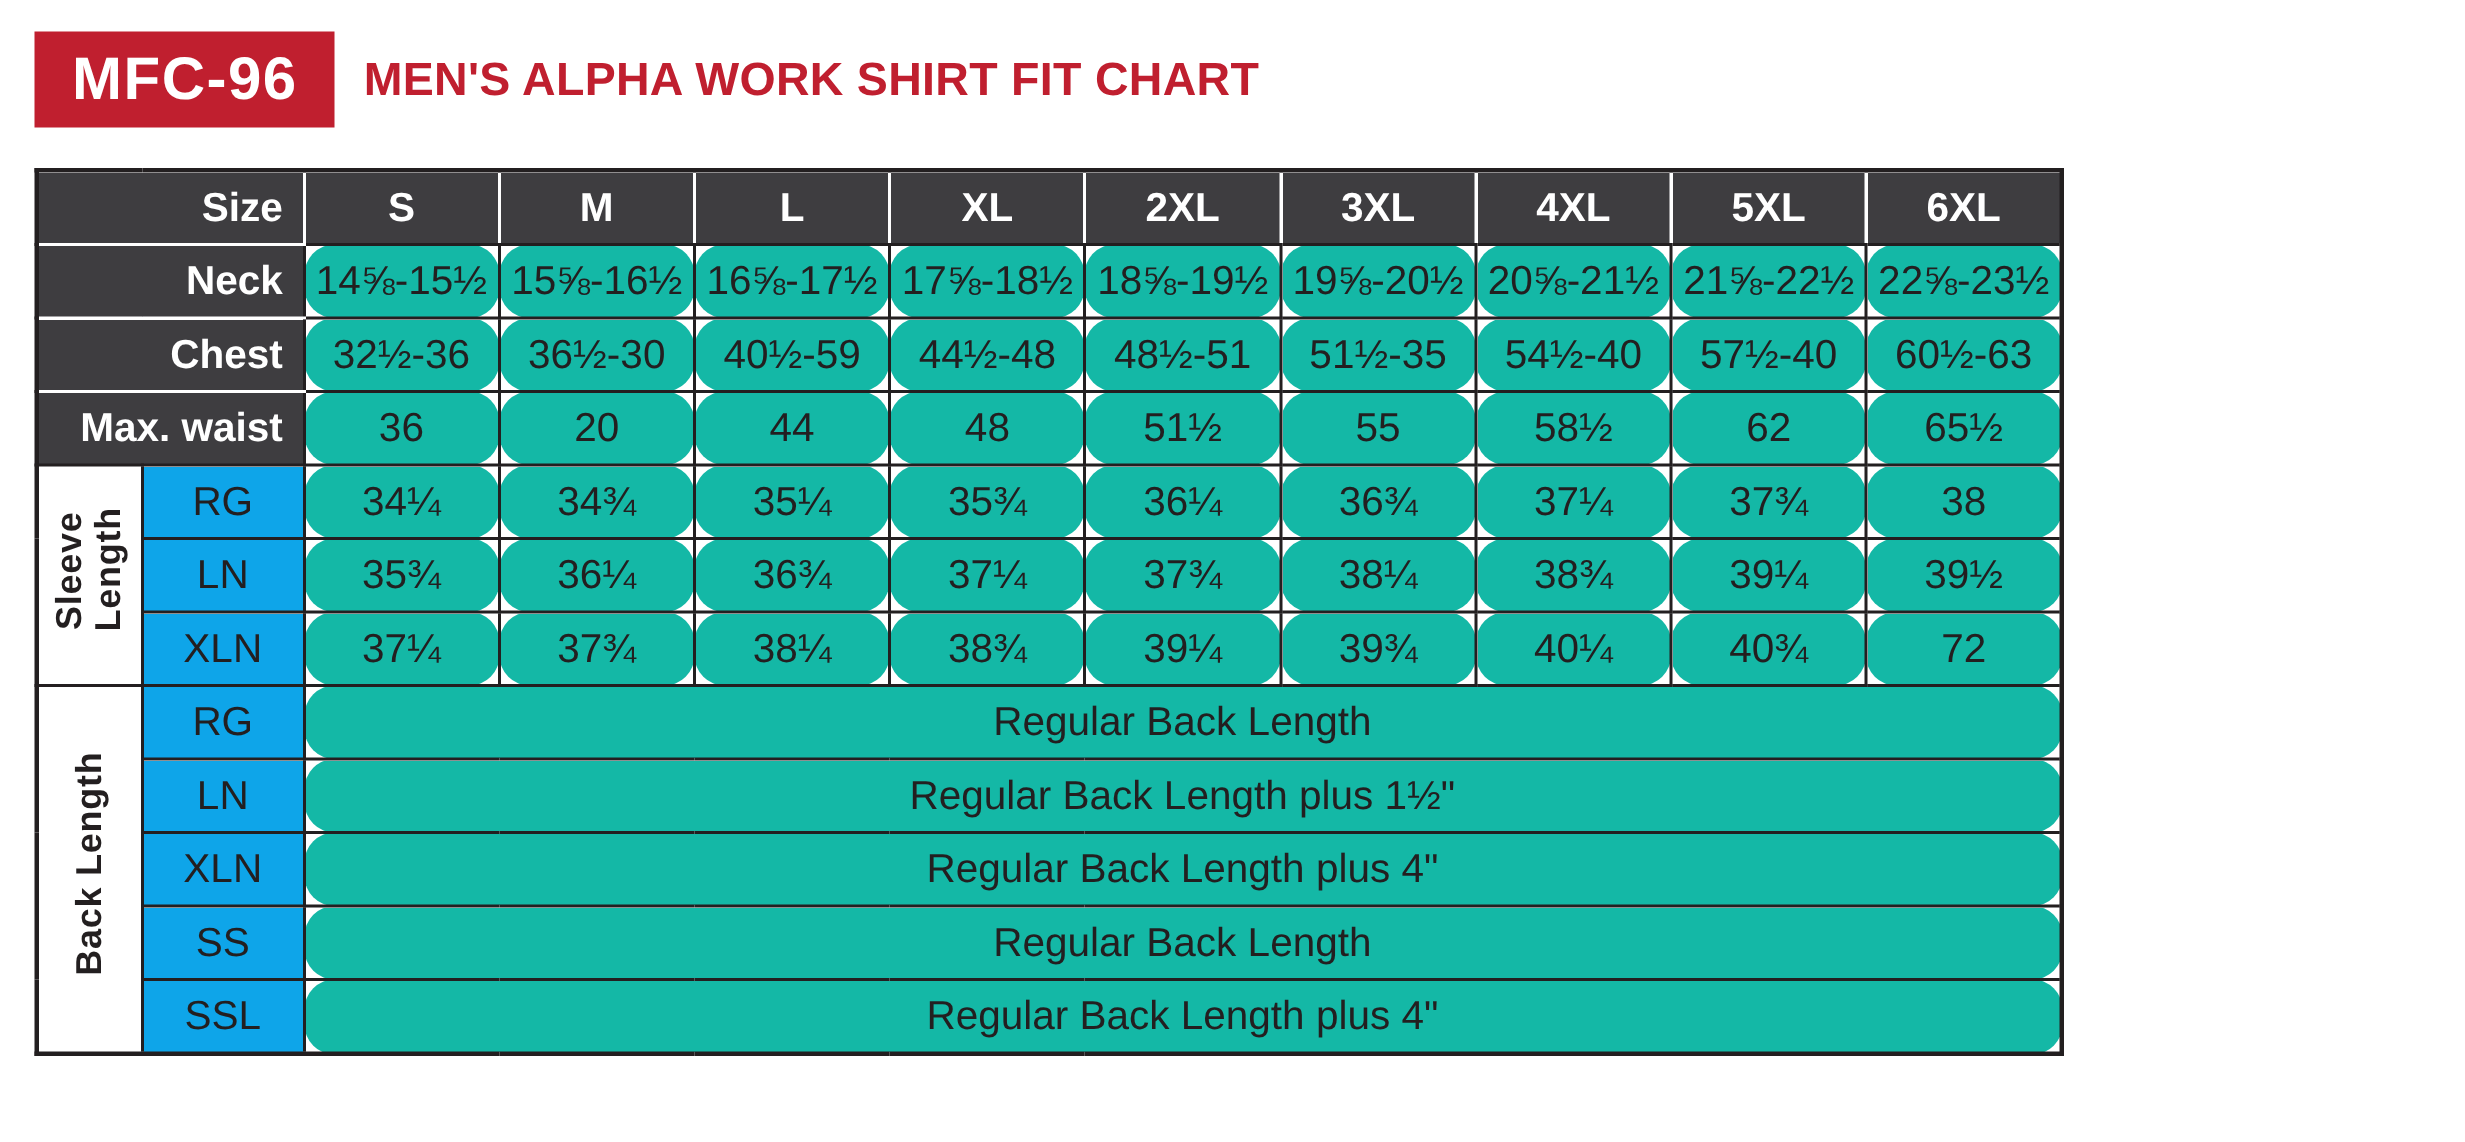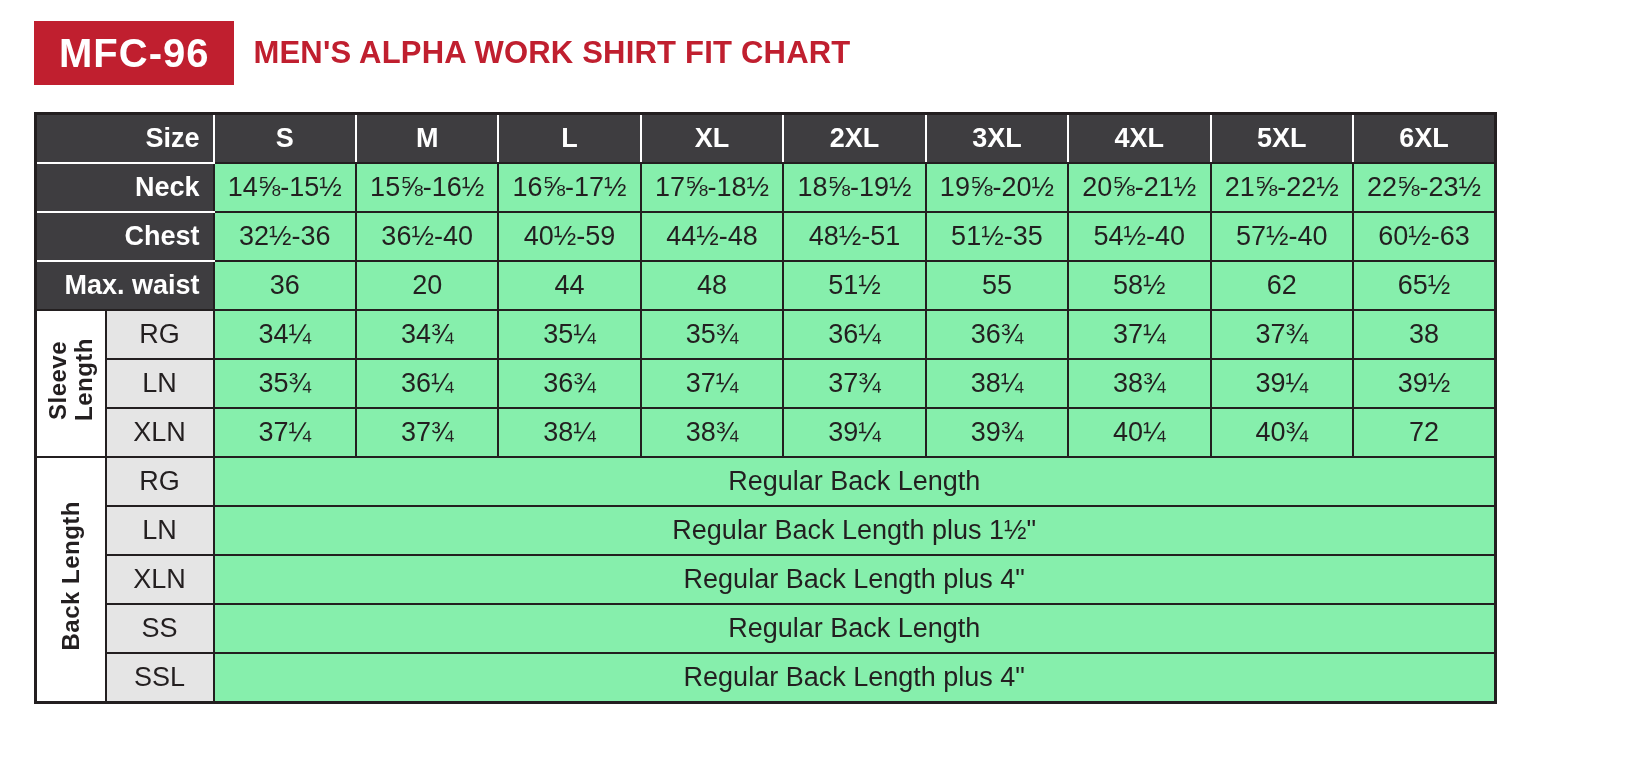--- a/index.html
+++ b/index.html
@@ -13,7 +13,7 @@
     font-family:"Liberation Sans","DejaVu Sans",sans-serif;
     color:var(--ink);
   }
-  .page{padding:21px 23px 0 23px;margin-left:11px;}
+  .page{padding:21px 23px 0 23px;}
   .hdr{display:flex;align-items:stretch;gap:19px;height:64px;margin-bottom:27px;}
   .badge{
     background:var(--red);color:#fff;display:flex;align-items:center;

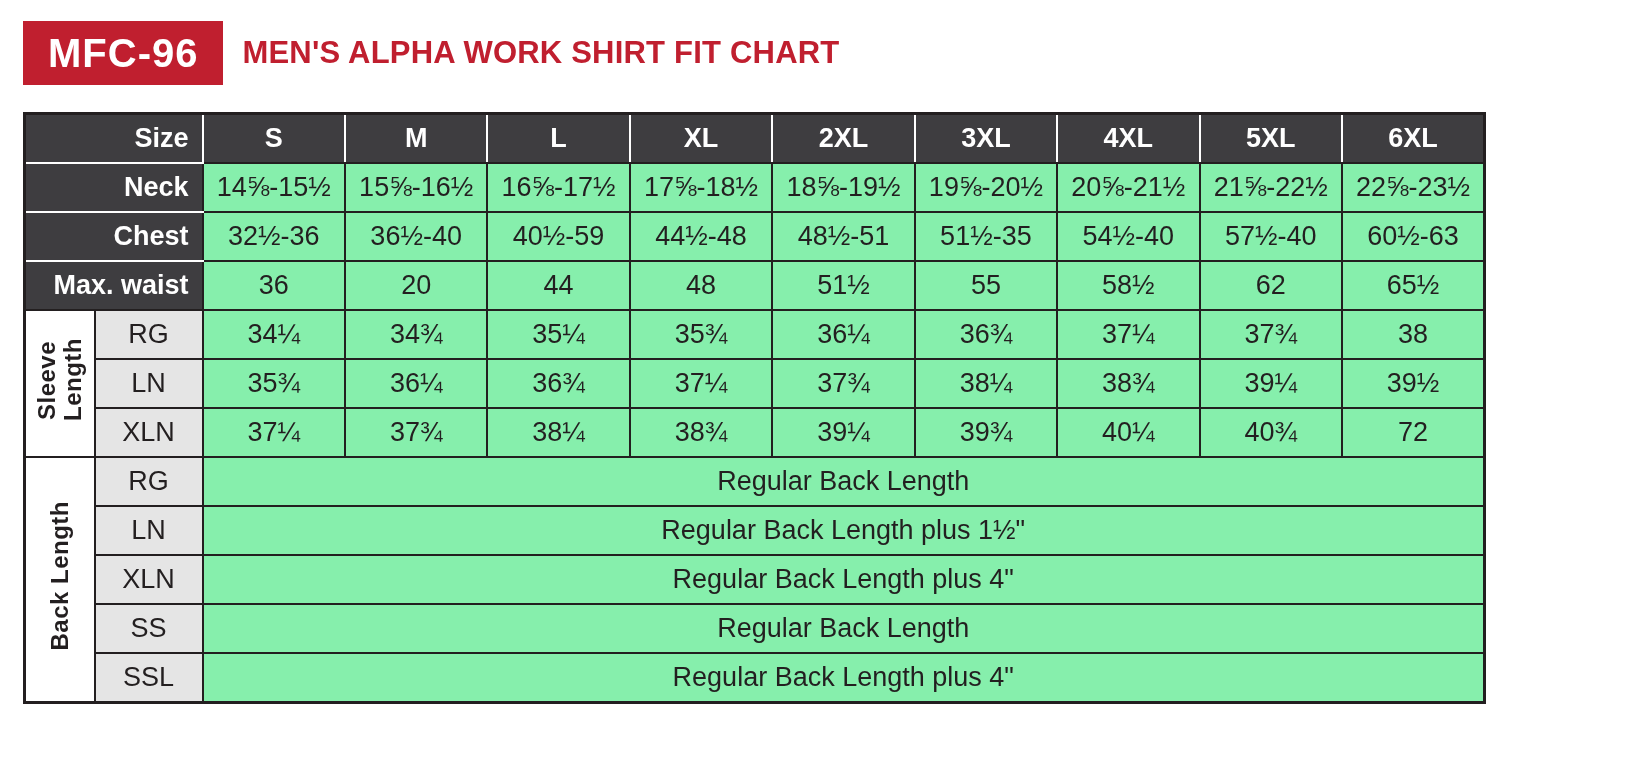--- a/index.html
+++ b/index.html
@@ -23,7 +23,7 @@
     display:flex;align-items:center;color:var(--red);
     font-size:31px;font-weight:bold;letter-spacing:0.2px;white-space:nowrap;
   }
-  table.fit{width:1463px;border-collapse:collapse;table-layout:fixed;border:3px solid var(--ink);}
+  table.fit{width:1353px;border-collapse:collapse;table-layout:fixed;border:3px solid var(--ink);}
   .fit th,.fit td{
     border:2px solid var(--ink);height:47px;font-size:27px;
     vertical-align:middle;text-align:center;padding:0 6px;overflow:hidden;

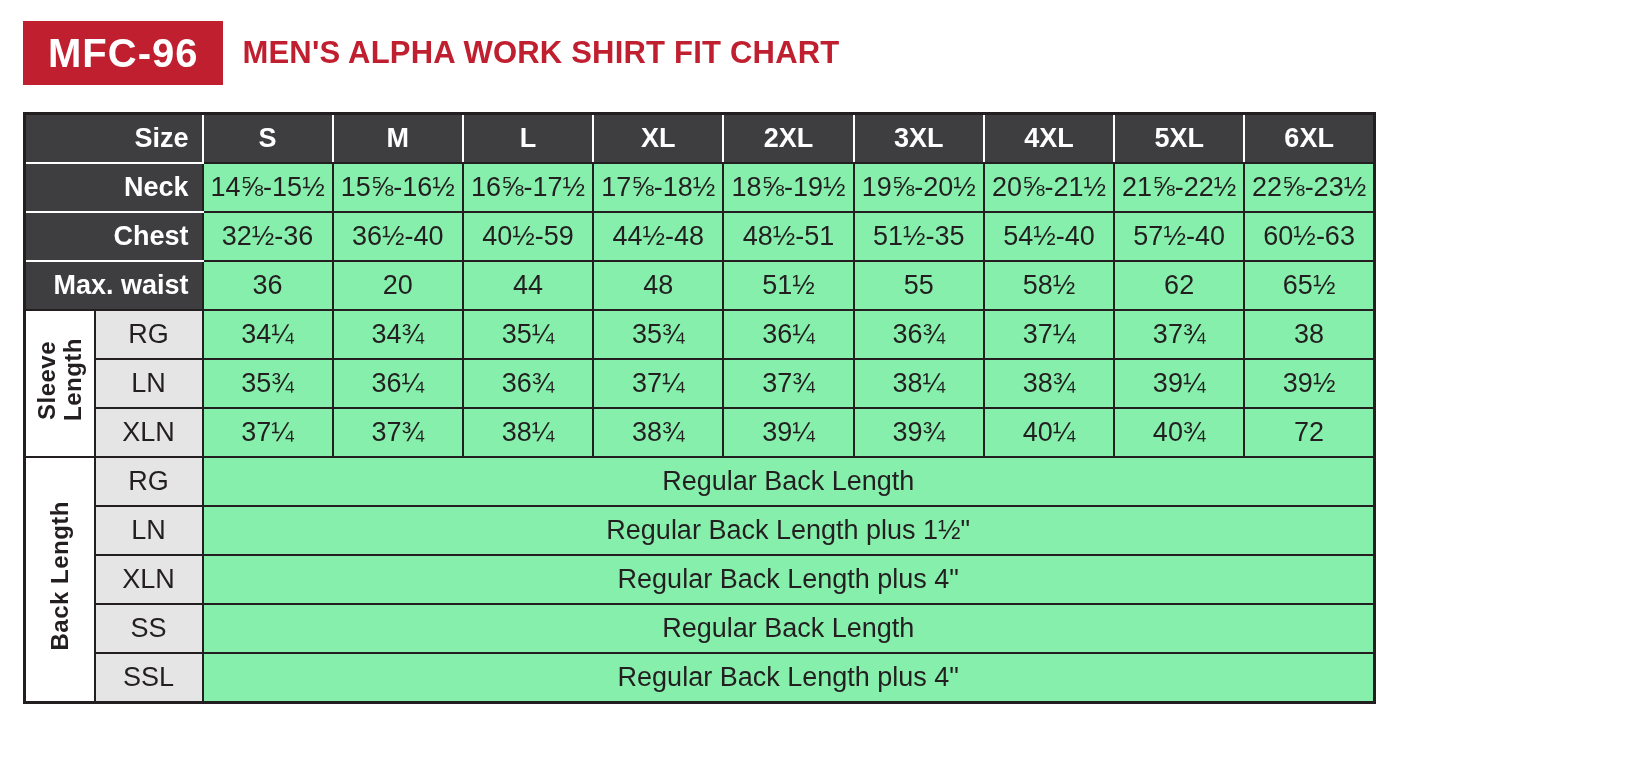--- a/index.html
+++ b/index.html
@@ -42,7 +42,7 @@
     text-align:center;
   }
   .vert-sleeve{inline-size:118px;}
-  td.data,td.merged{background:#86efac;}
+  td.data,td.merged{background:#14b8a6;border-radius:20px;}
 </style>
 </head>
 <body>

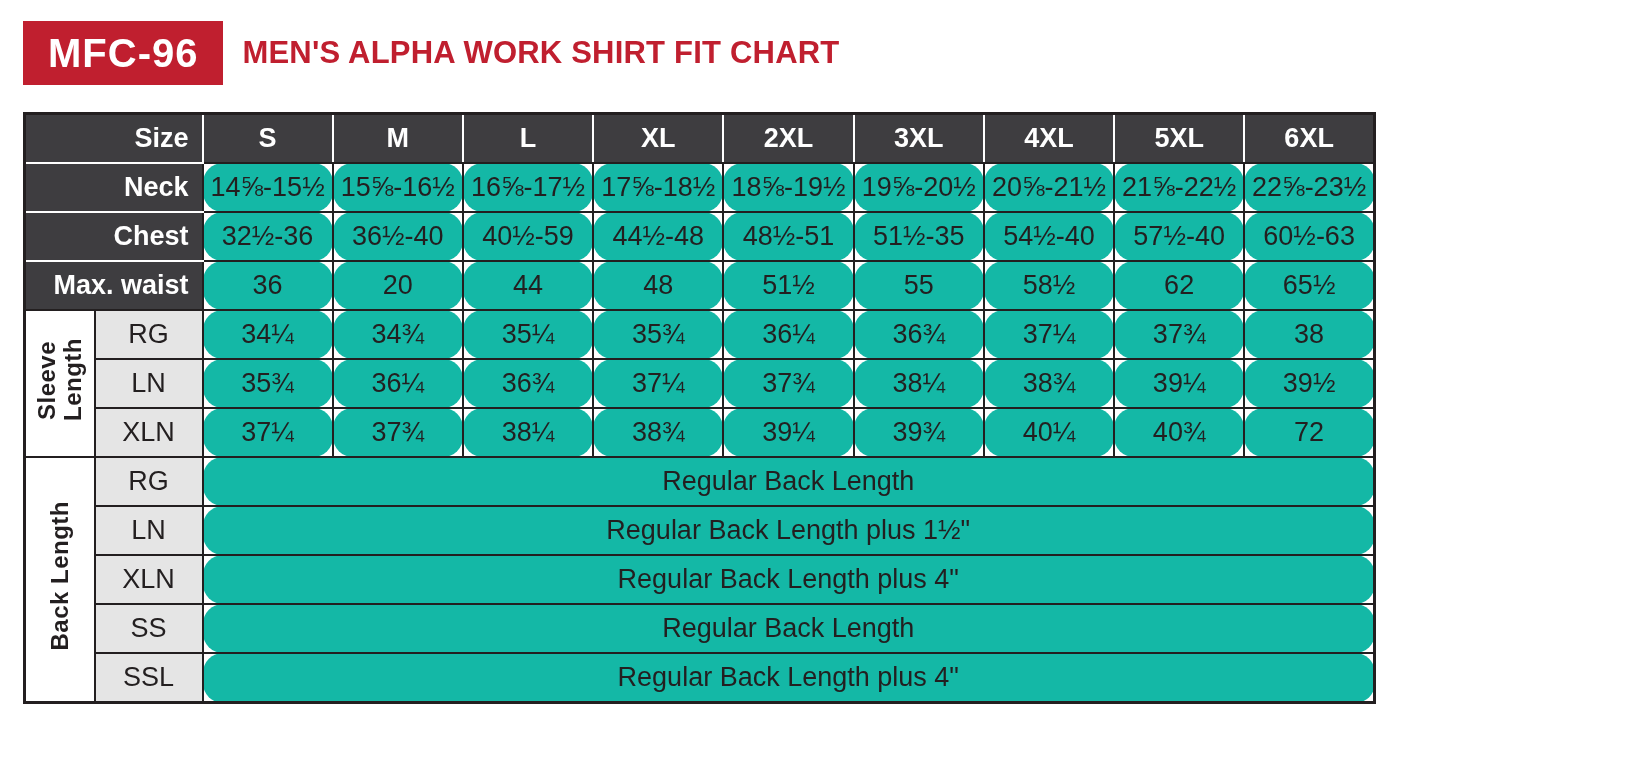--- a/index.html
+++ b/index.html
@@ -89,7 +89,7 @@
         <tr class="white-under">
           <th class="dark lbl" colspan="2">Chest</th>
           <td class="data">32½-36</td>
-          <td class="data">36½-40</td>
+          <td class="data">36½-30</td>
           <td class="data">40½-59</td>
           <td class="data">44½-48</td>
           <td class="data">48½-51</td>

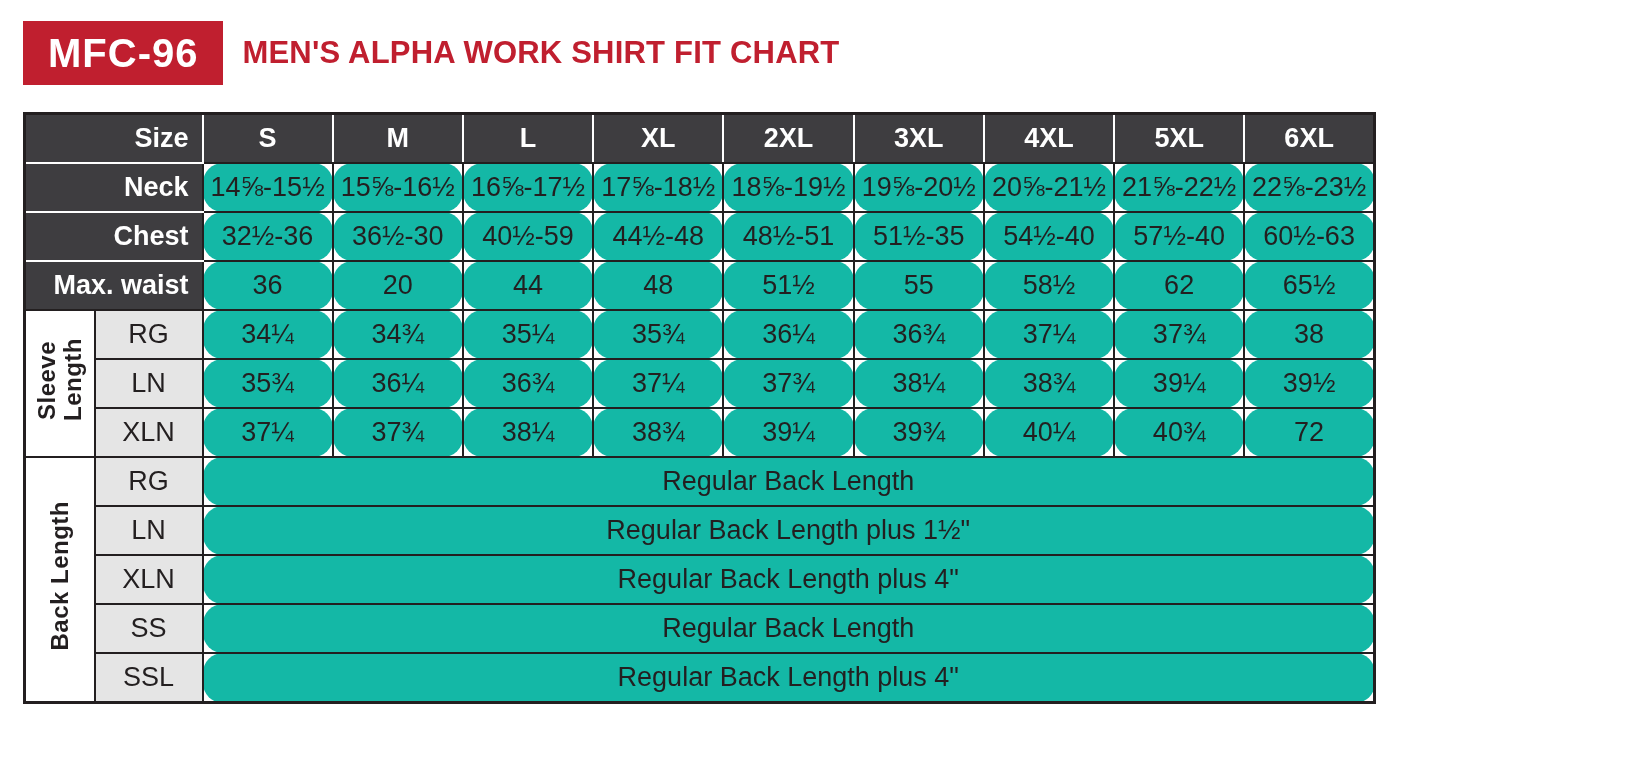--- a/index.html
+++ b/index.html
@@ -34,7 +34,7 @@
   tr.header-row th{border-right-color:#fff;}
   th.corner{border-bottom-color:#fff;}
   tr.white-under th.lbl{border-bottom-color:#fff;padding-left:48px;}
-  th.sublbl{background:#e5e5e5;color:var(--ink);}
+  th.sublbl{background:#0ea5e9;color:var(--ink);}
   th.group{background:#fff;padding:0;}
   .vert{
     display:inline-block;writing-mode:vertical-rl;transform:rotate(180deg);

